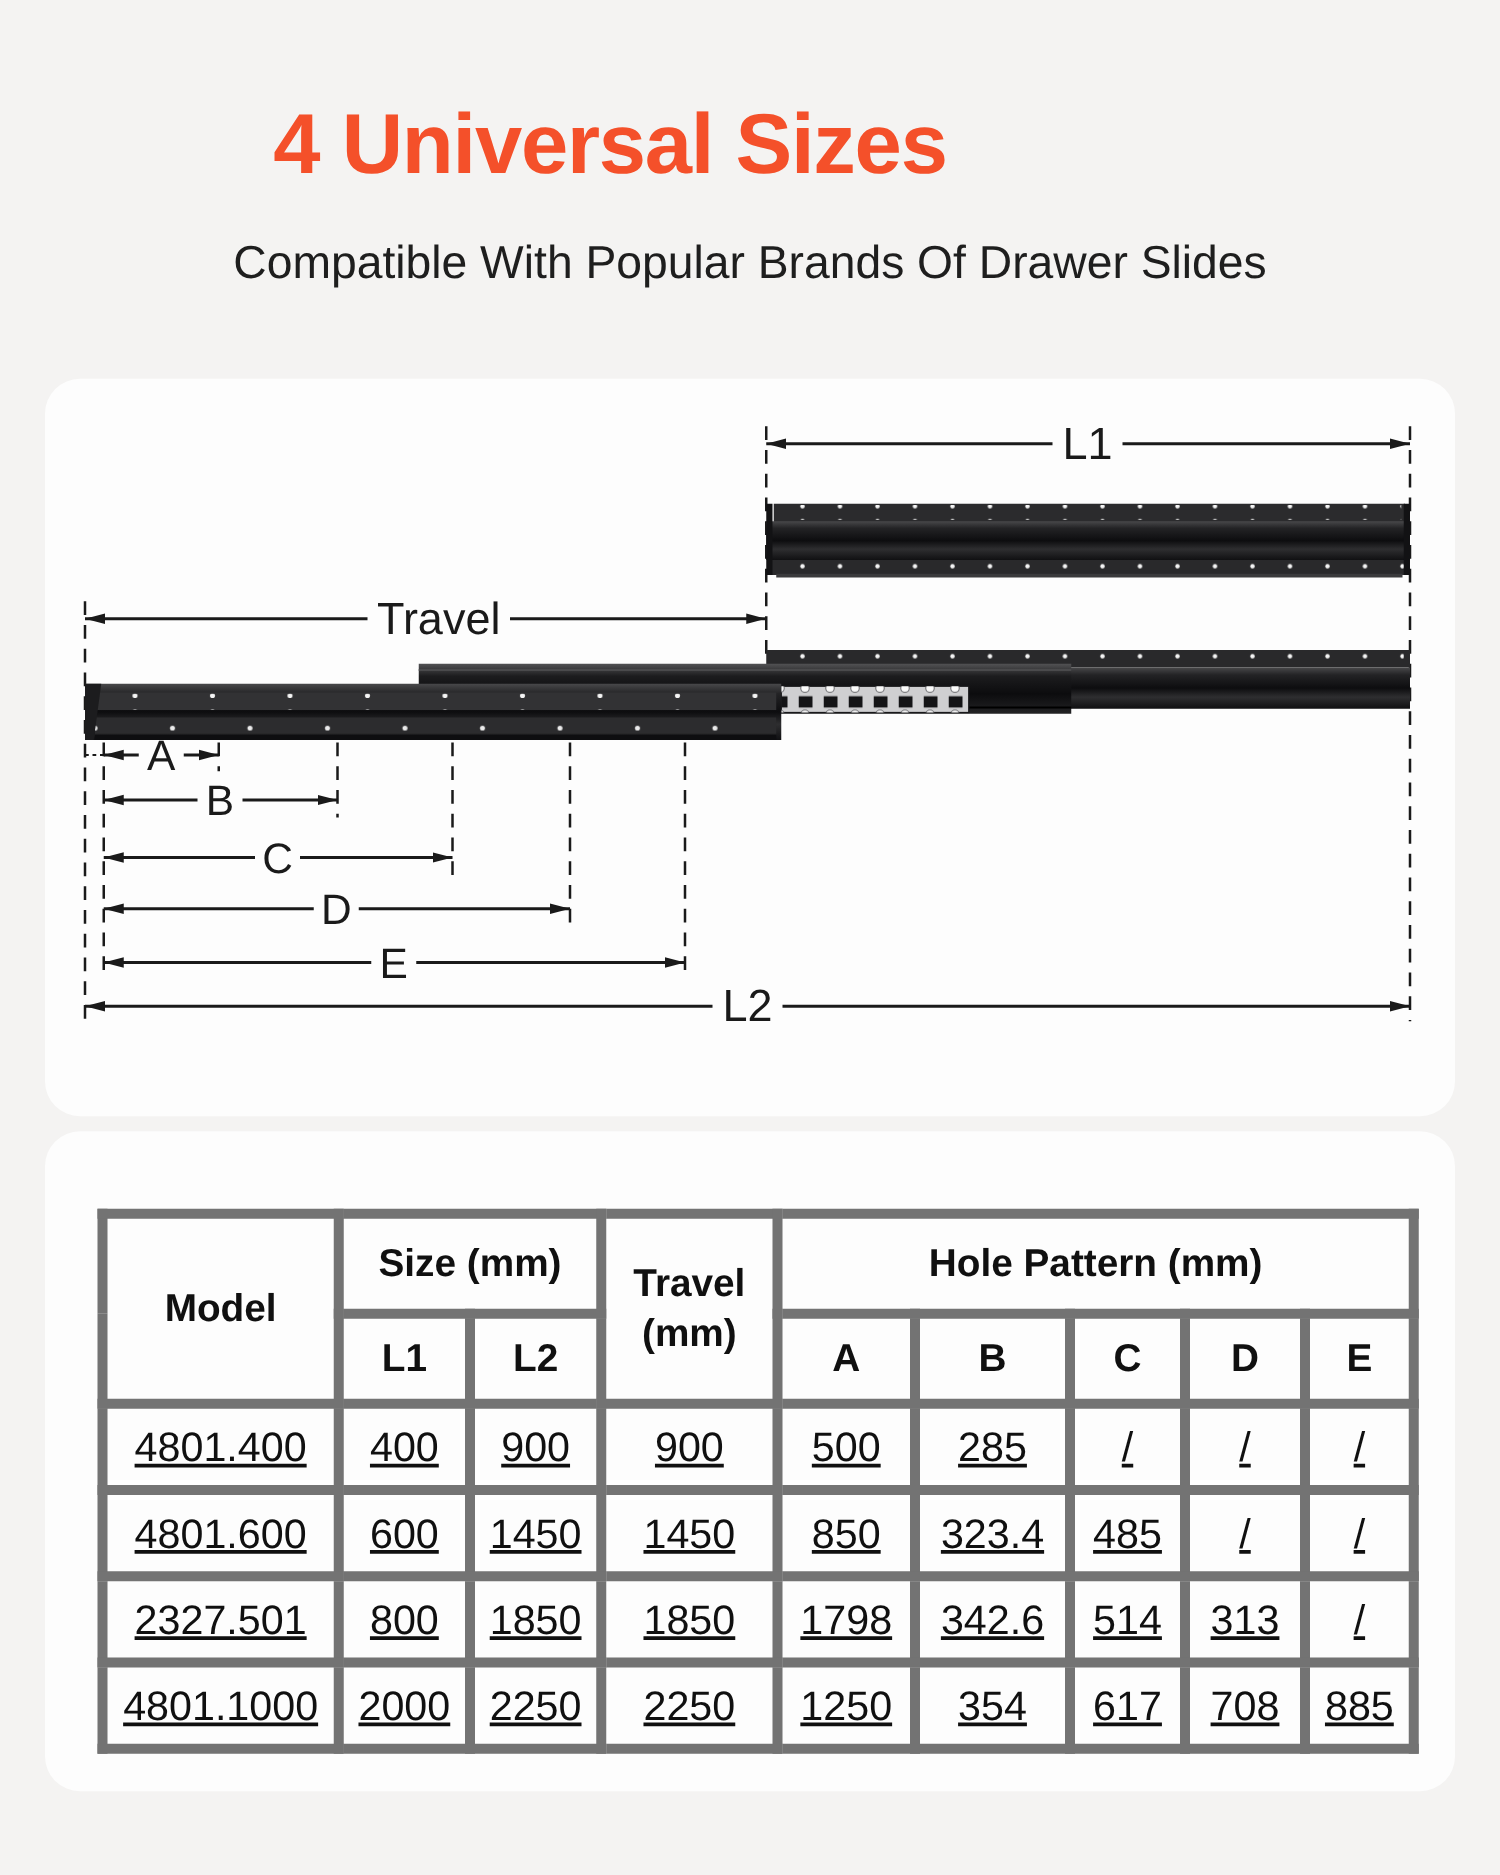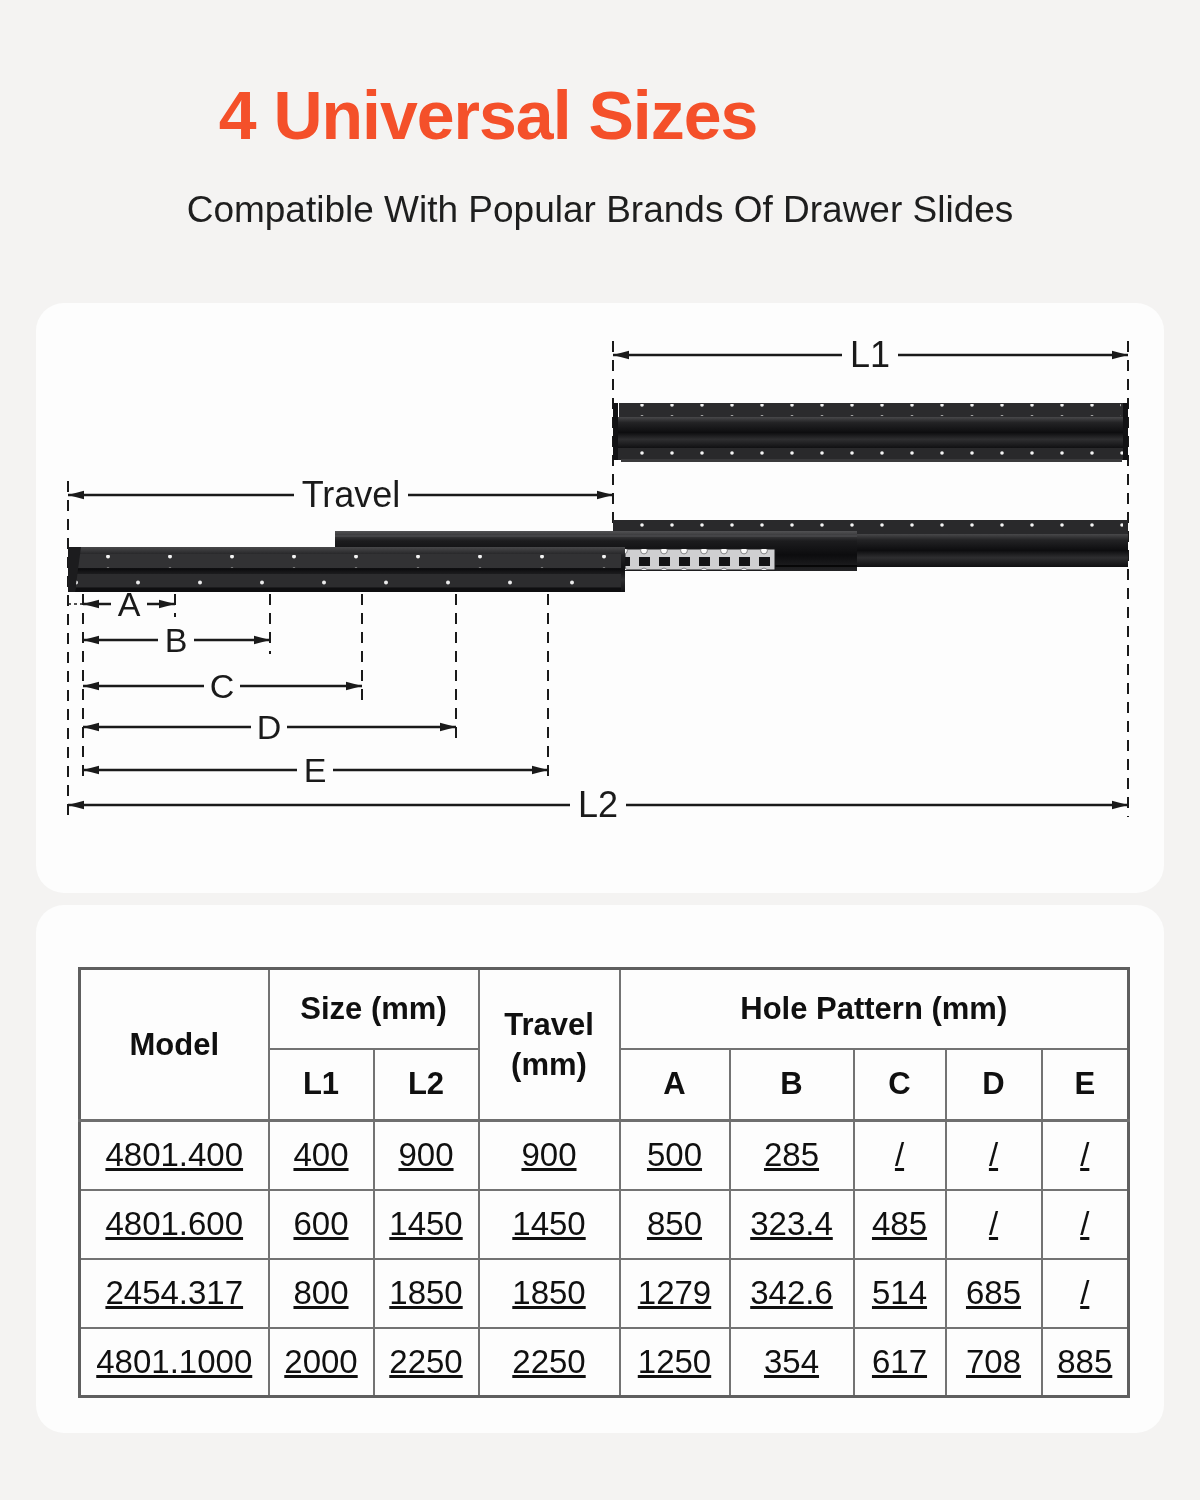--- a/index.html
+++ b/index.html
@@ -35,7 +35,7 @@
     color:#101010;
   }
   table.spec th, table.spec td {
-    border:2px solid #737373;
+    border:8px solid #737373;
     text-align:center; vertical-align:middle; padding:0;
     overflow:hidden; white-space:nowrap;
   }

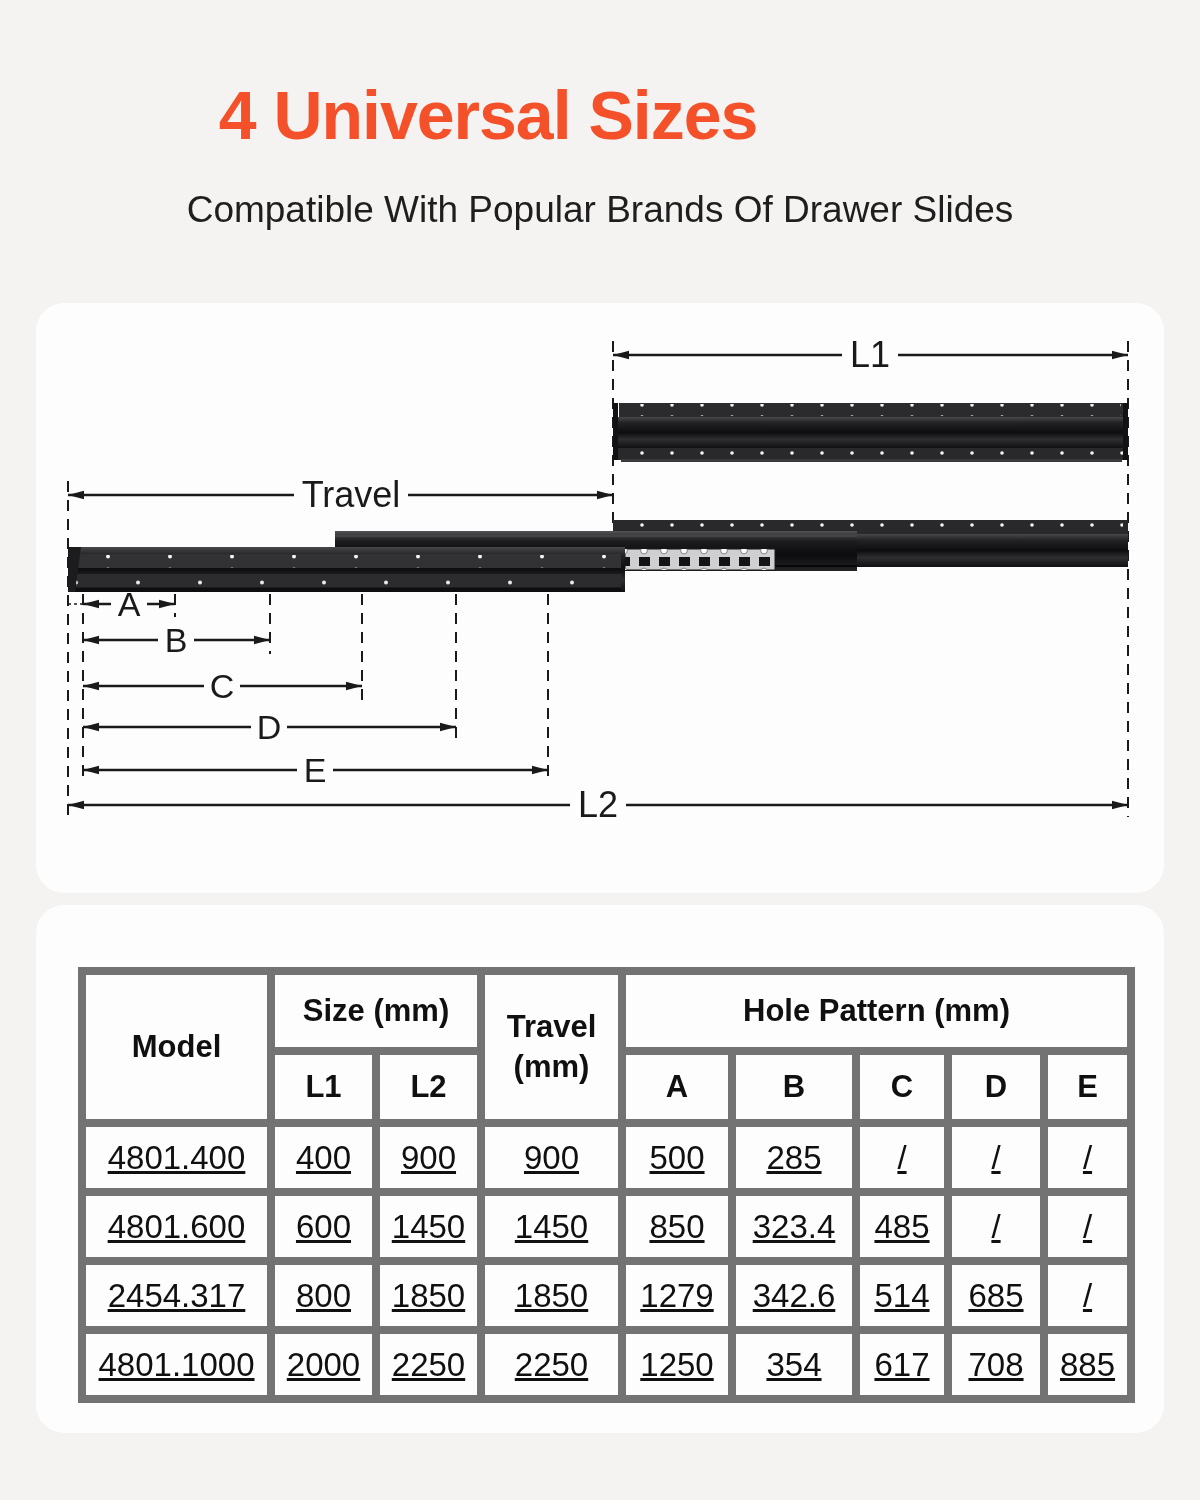--- a/index.html
+++ b/index.html
@@ -246,7 +246,7 @@
         <td>/</td>
       </tr>
       <tr>
-        <td>2454.317</td>
+        <td>2327.501</td>
         <td>800</td>
         <td>1850</td>
         <td>1850</td>

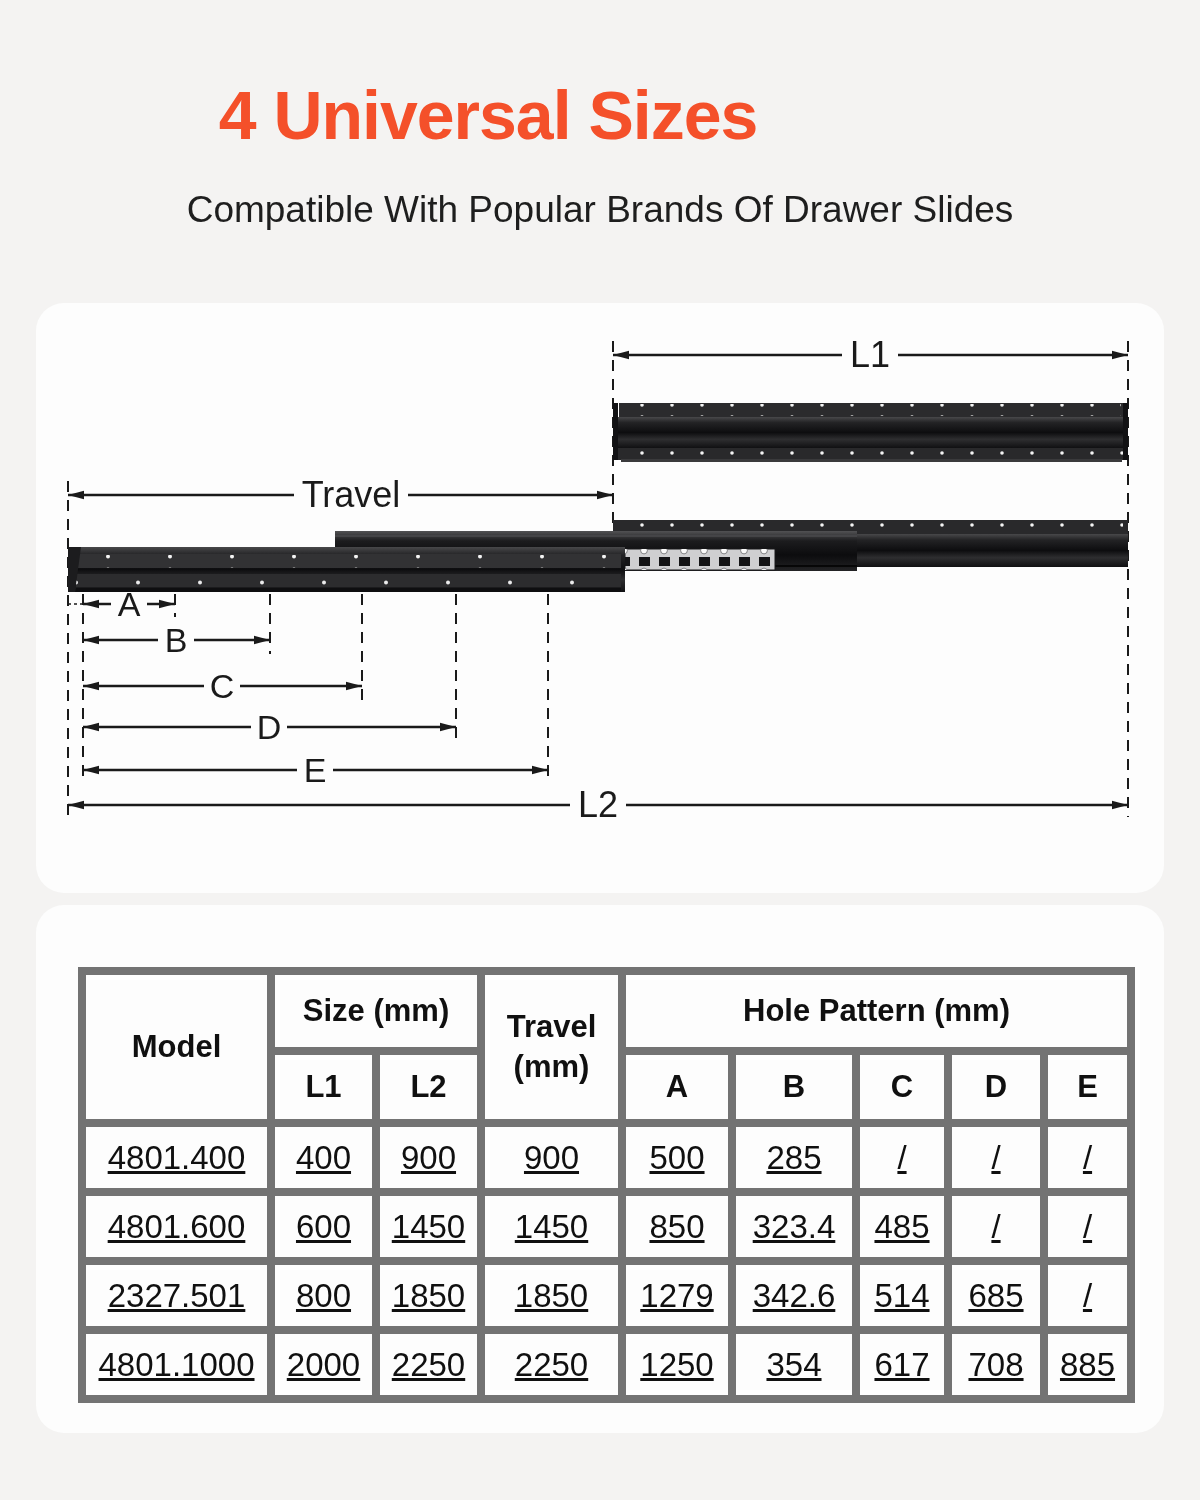--- a/index.html
+++ b/index.html
@@ -250,7 +250,7 @@
         <td>800</td>
         <td>1850</td>
         <td>1850</td>
-        <td>1279</td>
+        <td>1798</td>
         <td>342.6</td>
         <td>514</td>
         <td>685</td>

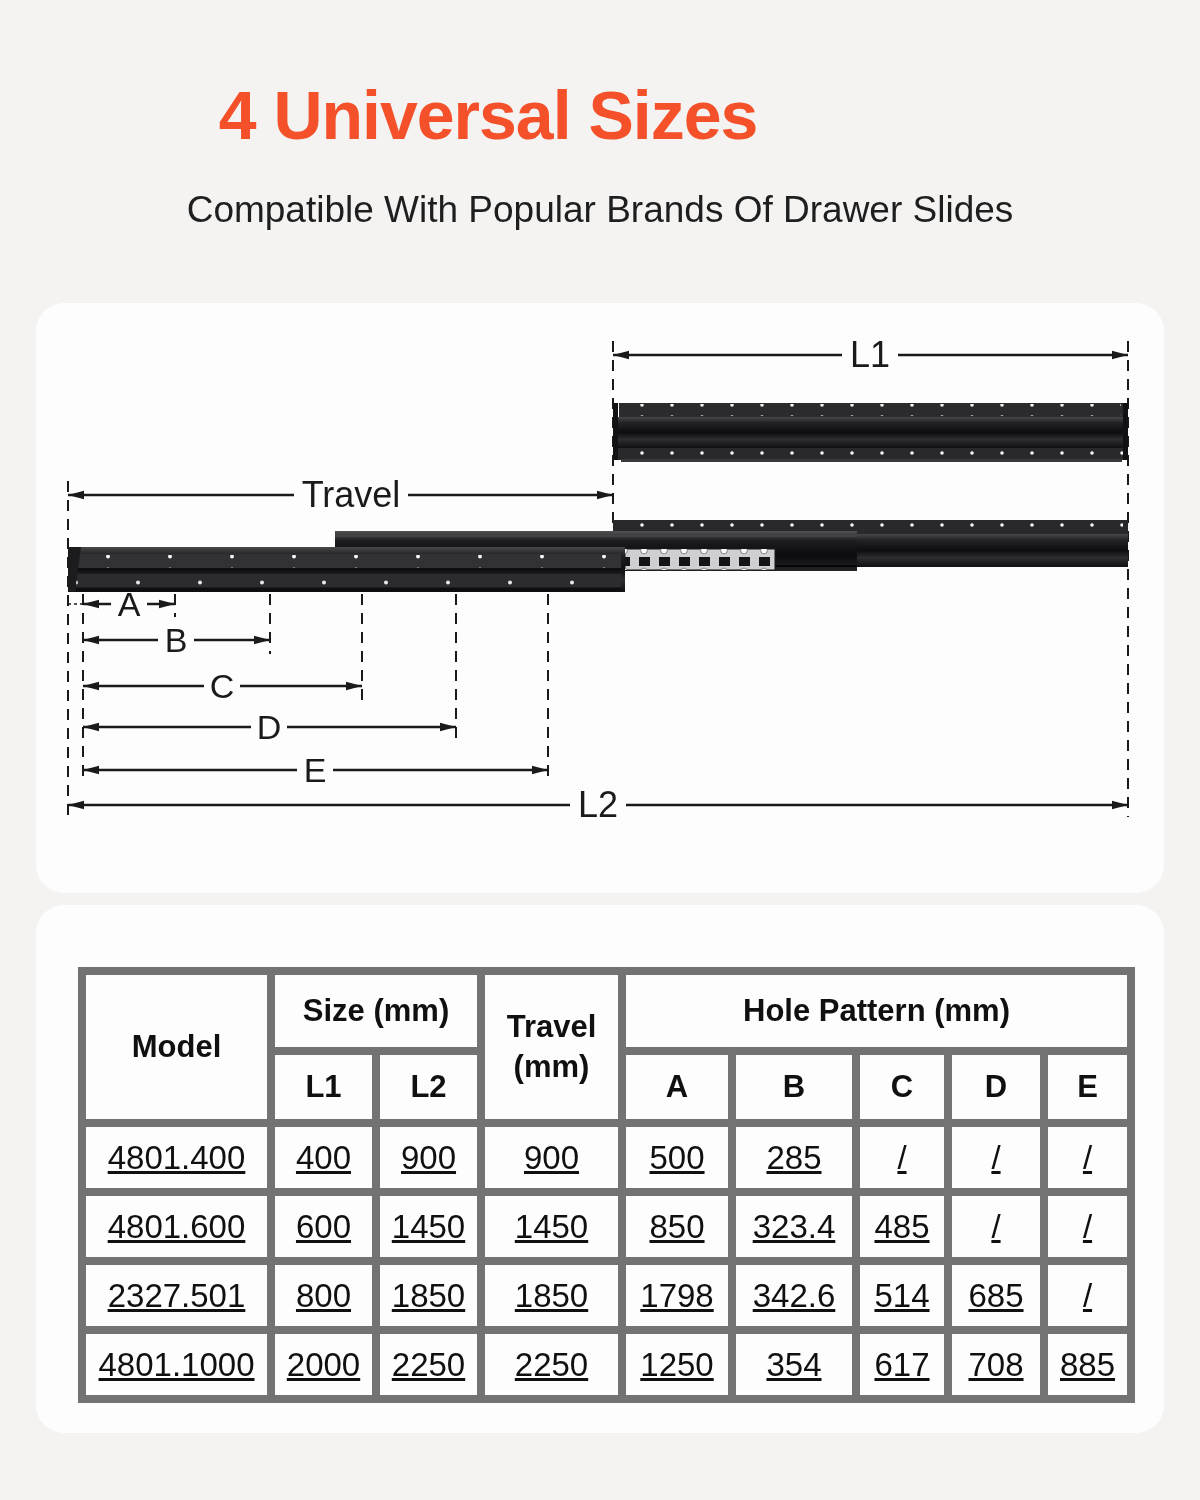--- a/index.html
+++ b/index.html
@@ -253,7 +253,7 @@
         <td>1798</td>
         <td>342.6</td>
         <td>514</td>
-        <td>685</td>
+        <td>313</td>
         <td>/</td>
       </tr>
       <tr>

